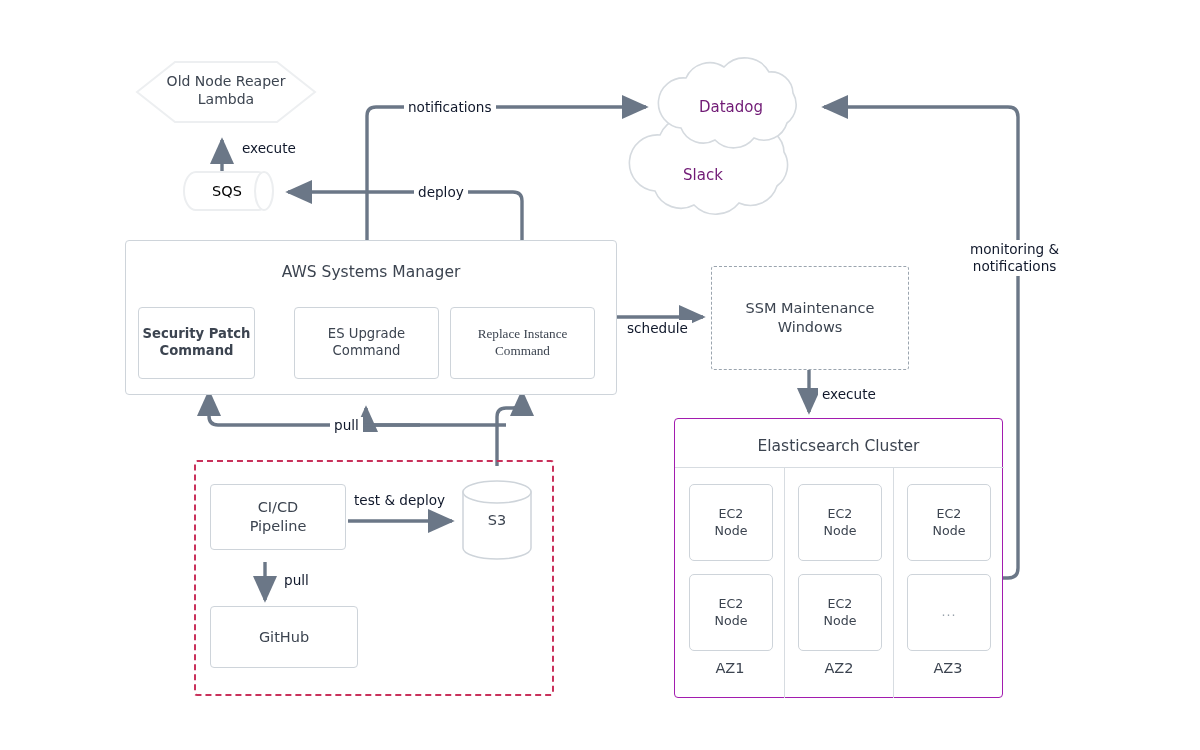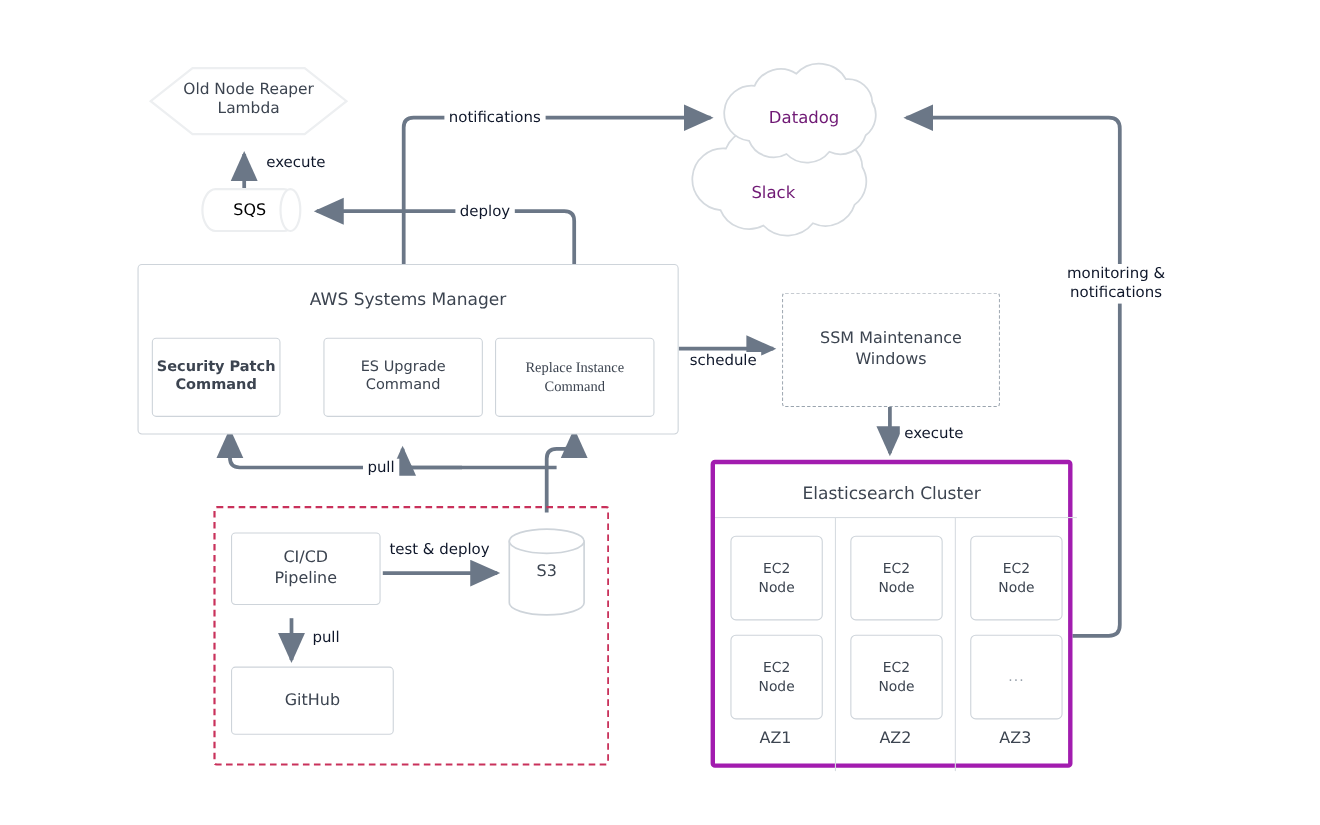--- a/index.html
+++ b/index.html
@@ -26,8 +26,8 @@
              font-size:15.5px;color:#3c4450;}
   .cmd{position:absolute;font-size:13.2px;}
 
-  .es-outer{border:4px solid #a21caf;border-radius:4px;background:#fff;
-            display:block;z-index:2;}
+  .es-outer{border:1px solid #a21caf;border-radius:4px;background:#fff;
+            display:block;z-index:2;margin-left:28px;}
   .es-title{position:absolute;left:0;right:0;top:18px;text-align:center;
             font-size:15.5px;}
   .es-rule{position:absolute;background:#d7dce1;}

